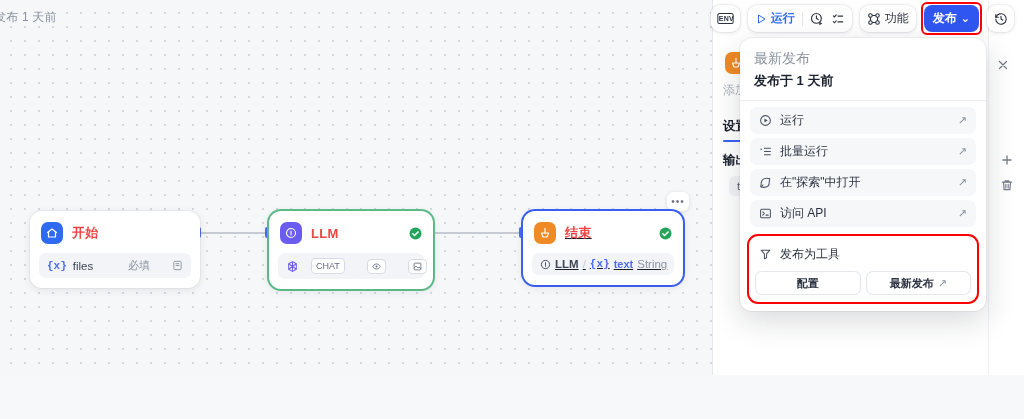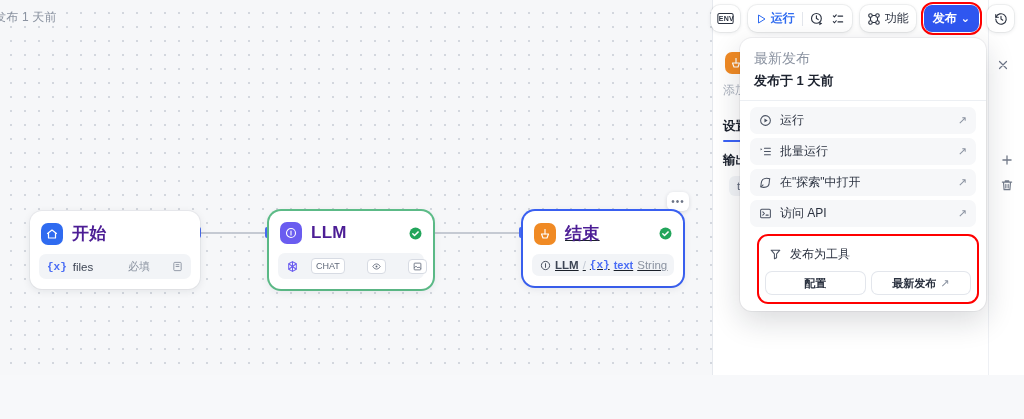--- a/index.html
+++ b/index.html
@@ -128,7 +128,7 @@
     height: 27px; border-radius: 8px; padding: 0 9px;
     display: flex; align-items: center; gap: 4px;
   }
-  .hl-red { outline: 2px solid #ff0000; outline-offset: 1px; border-radius: 9px; }
+  .hl-red { outline: 2px solid #ff0000; outline-offset: 1px; border-radius: 3px; }
 
   
   .dropdown {

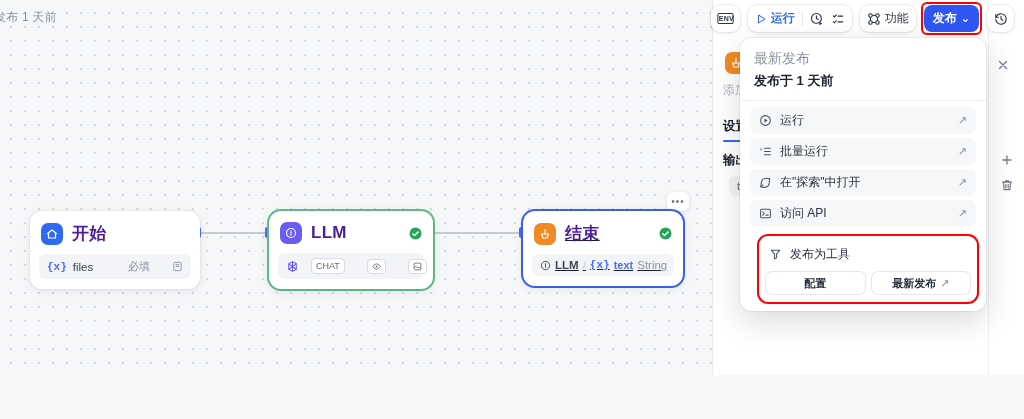--- a/index.html
+++ b/index.html
@@ -55,7 +55,7 @@
   .bg-blue   { background: #2f6bf0; }
   .bg-violet { background: #6a5cf0; }
   .bg-orange { background: #f08a24; }
-  .node-title { font-size: 17px; font-weight: 700; color: #4c1d95; letter-spacing: .3px; }
+  .node-title { font-size: 13px; font-weight: 700; color: #ef4444; letter-spacing: .3px; }
   .node-check { margin-left: auto; width: 13px; height: 13px; }
 
   .node-body { margin-top: 9px; }

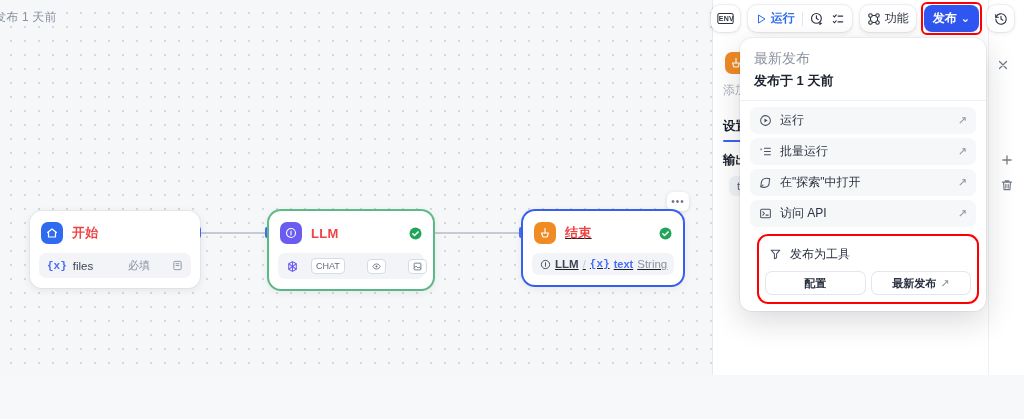--- a/index.html
+++ b/index.html
@@ -159,7 +159,7 @@
     font-size: 12px; color: #2b3240;
   }
   .dd-item .arrow { margin-left: auto; color: #8b93a1; font-size: 11px; }
-  .tool-sec { margin: 2px 10px 10px 20px; border-radius: 8px; padding: 7px 6px 7px 6px; }
+  .tool-sec { margin: 2px 10px 10px 10px; border-radius: 8px; padding: 7px 6px 7px 6px; }
   .tool-head { display: flex; align-items: center; gap: 8px; font-size: 12px; color: #2b3240; padding: 2px 3px 0 3px; }
   .tool-btns { display: flex; gap: 7px; margin-top: 9px; }
   .tool-btn {

